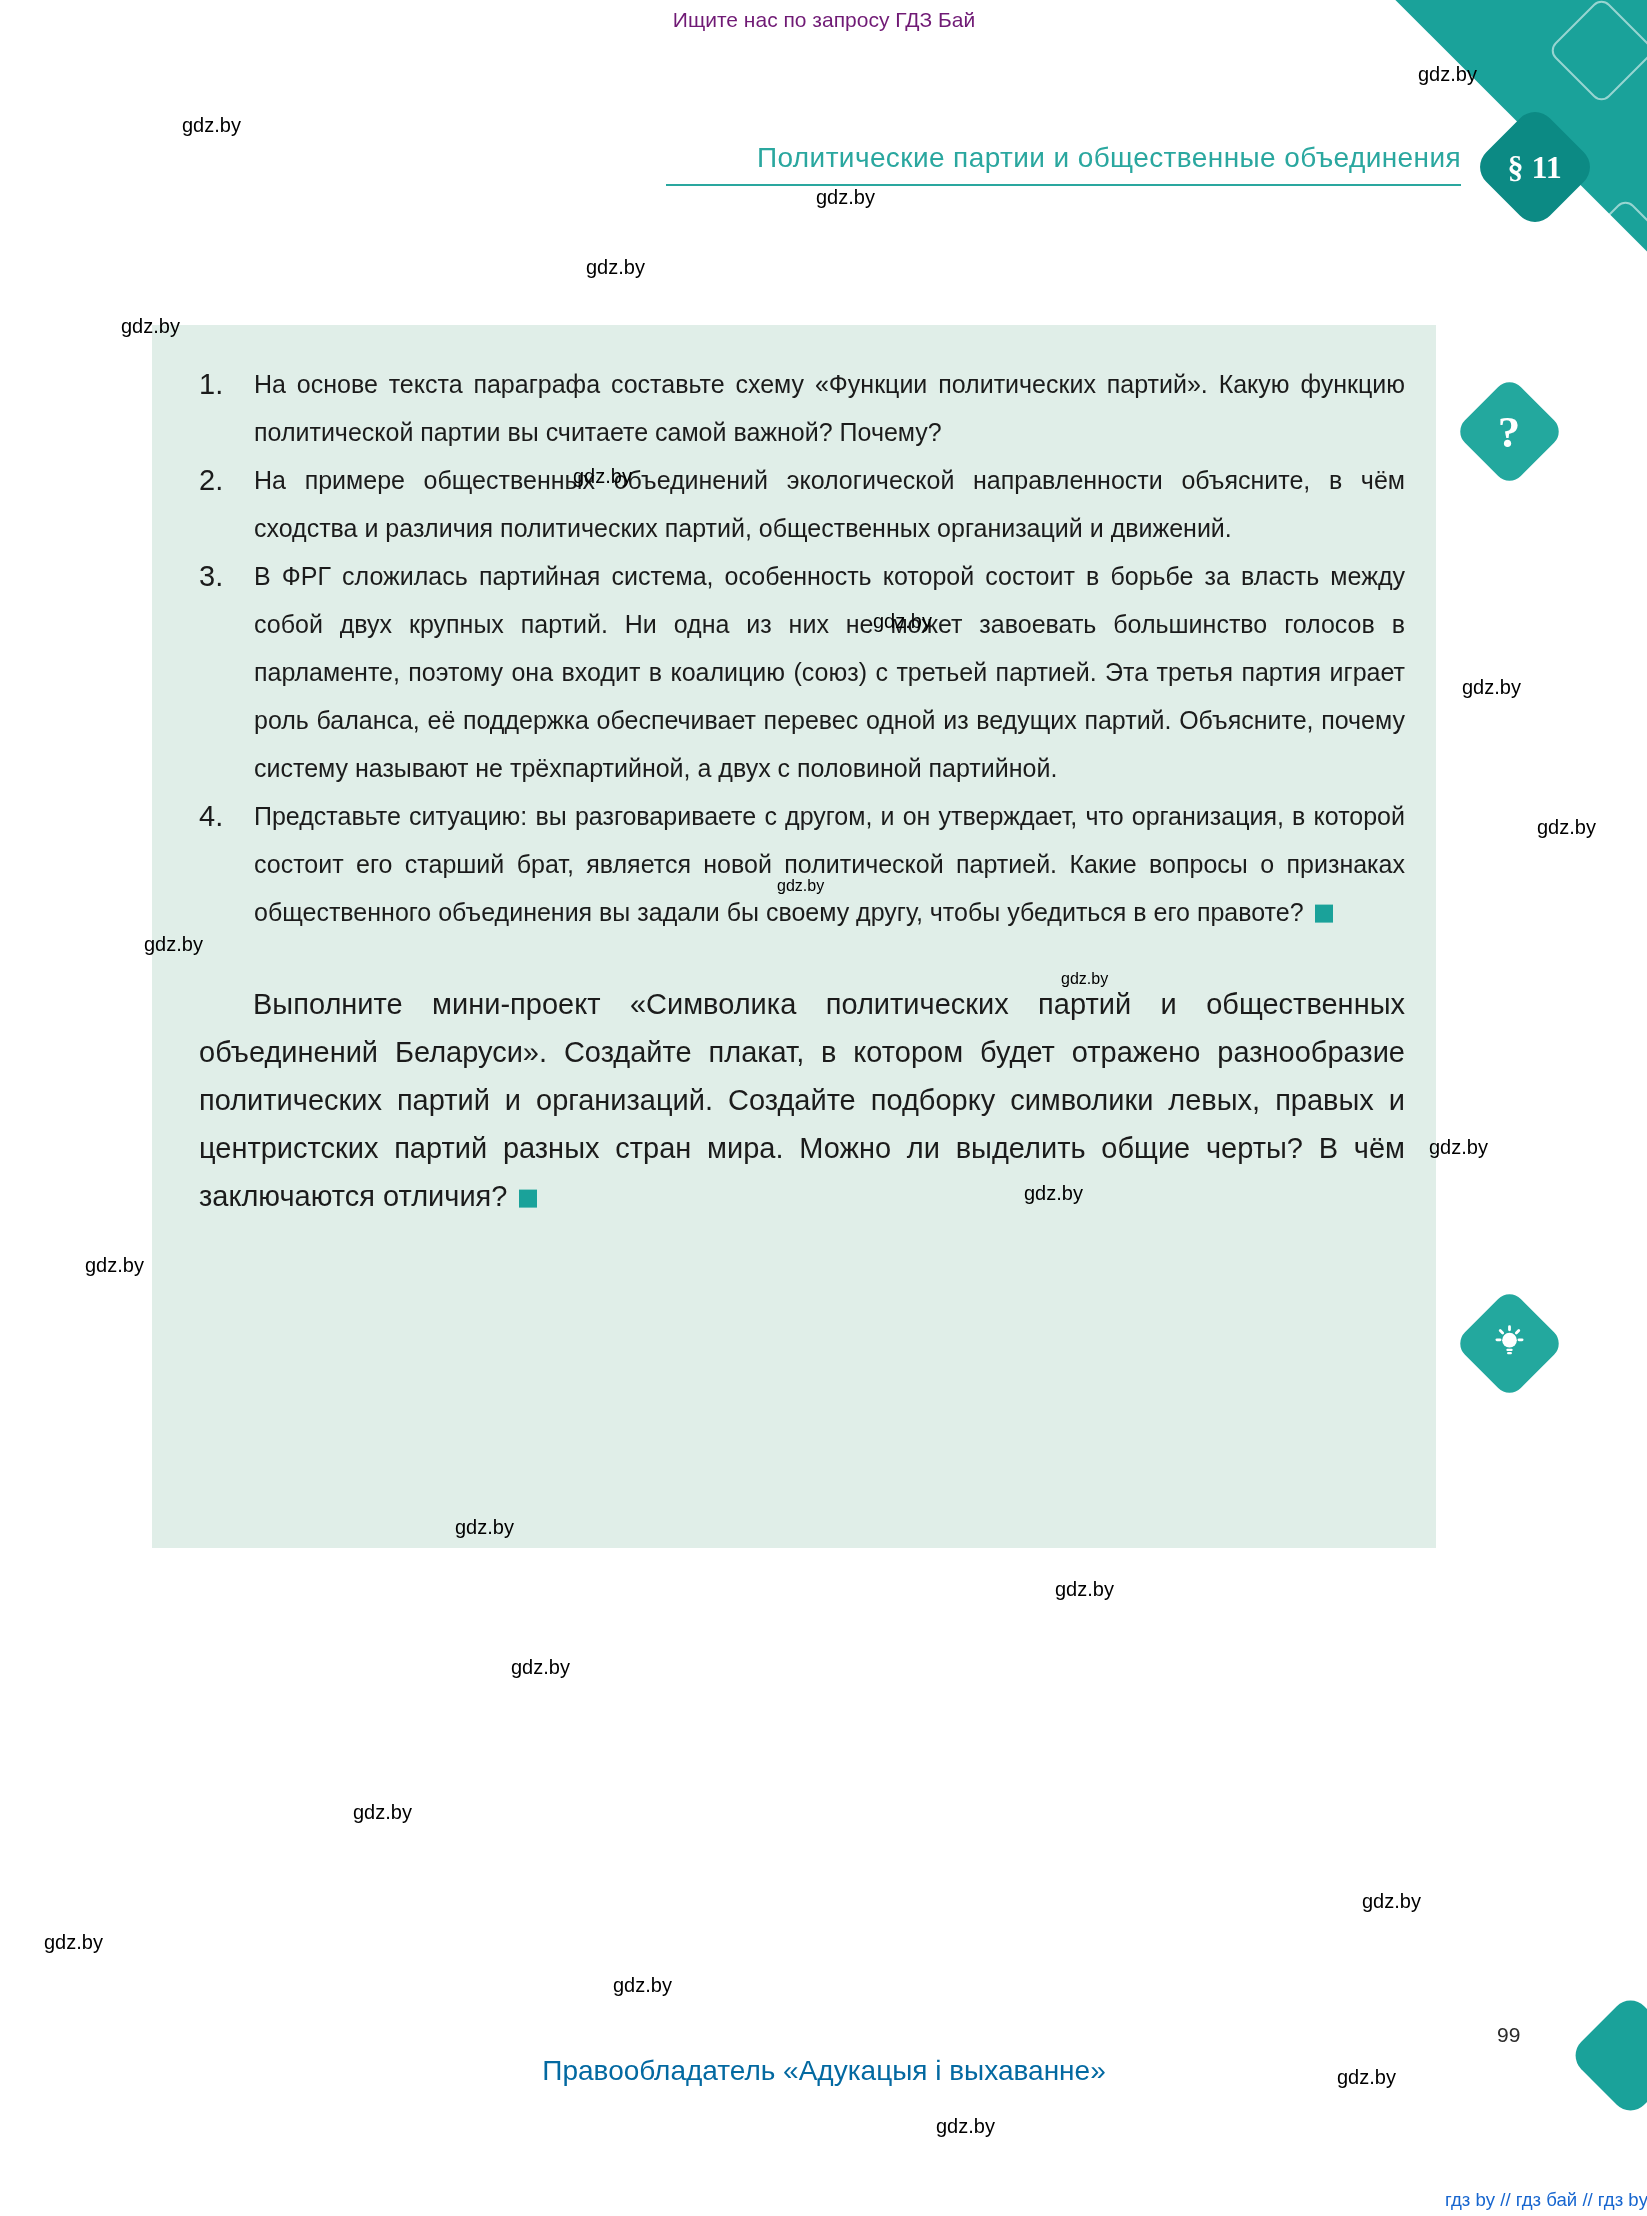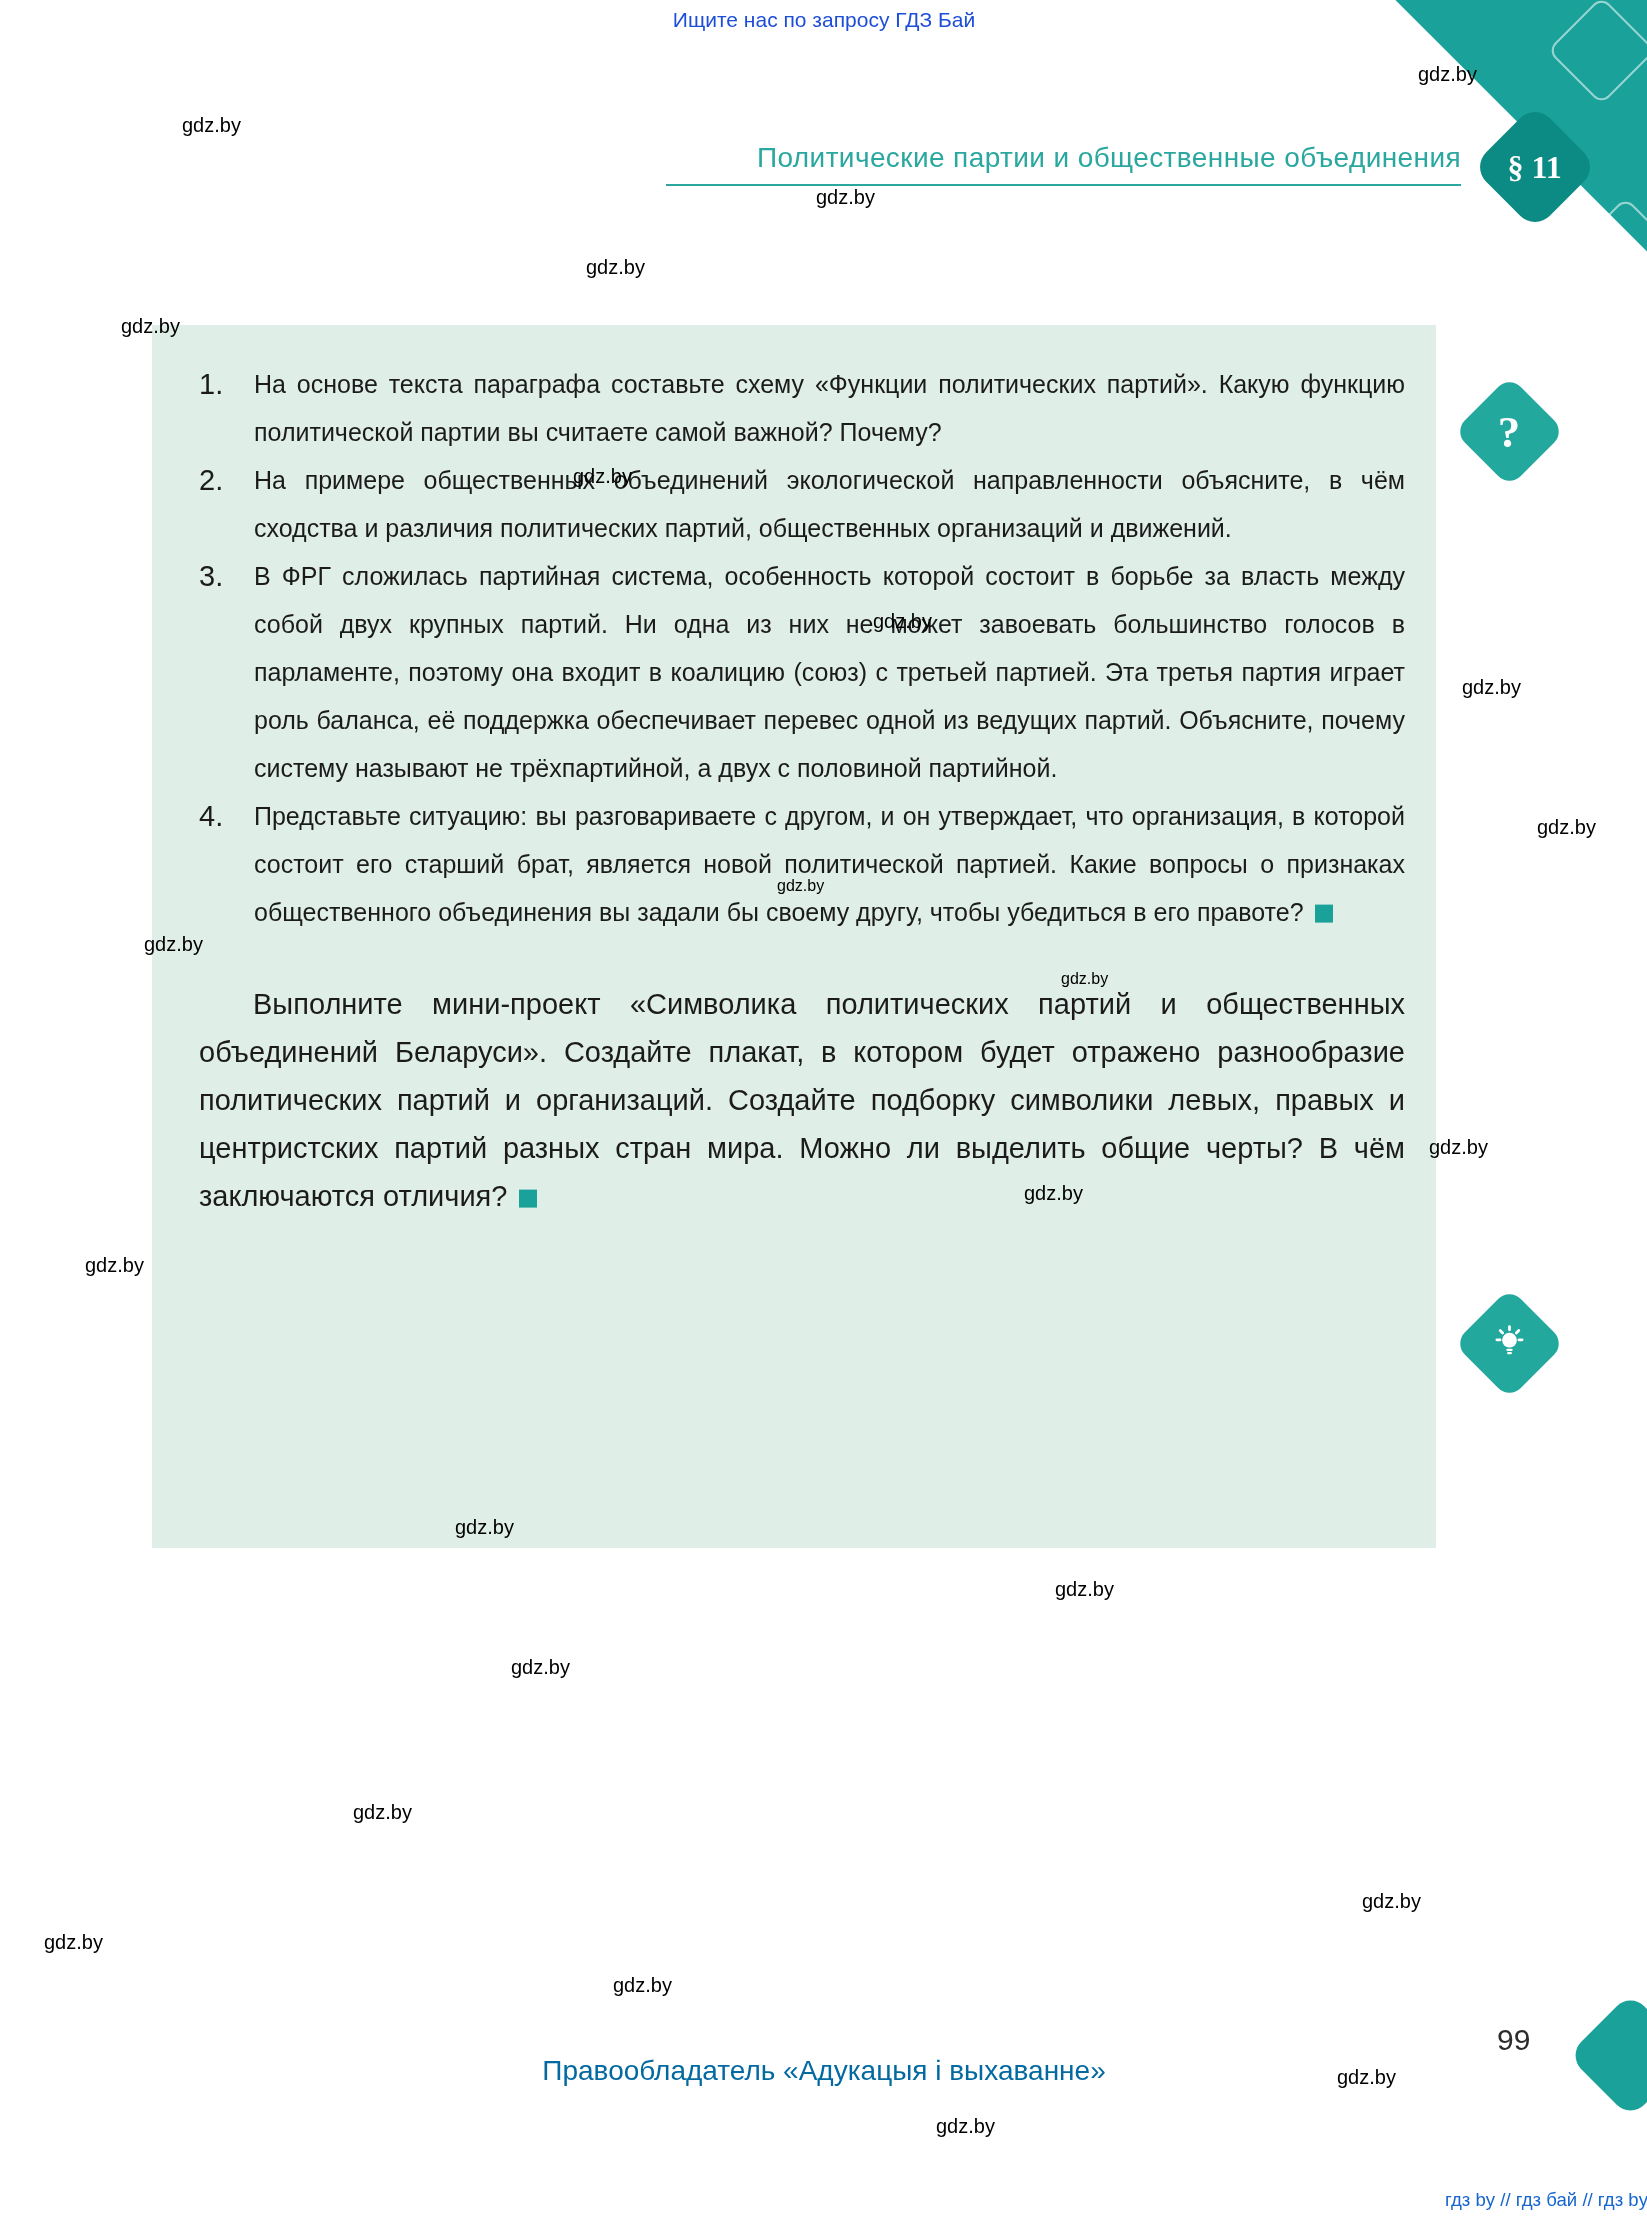--- a/index.html
+++ b/index.html
@@ -15,7 +15,7 @@
   .promo{
     position:absolute;top:8px;left:0;right:0;
     text-align:center;
-    color:#1d4ed8;
+    color:#701a75;
     font-size:21px;
   }
   

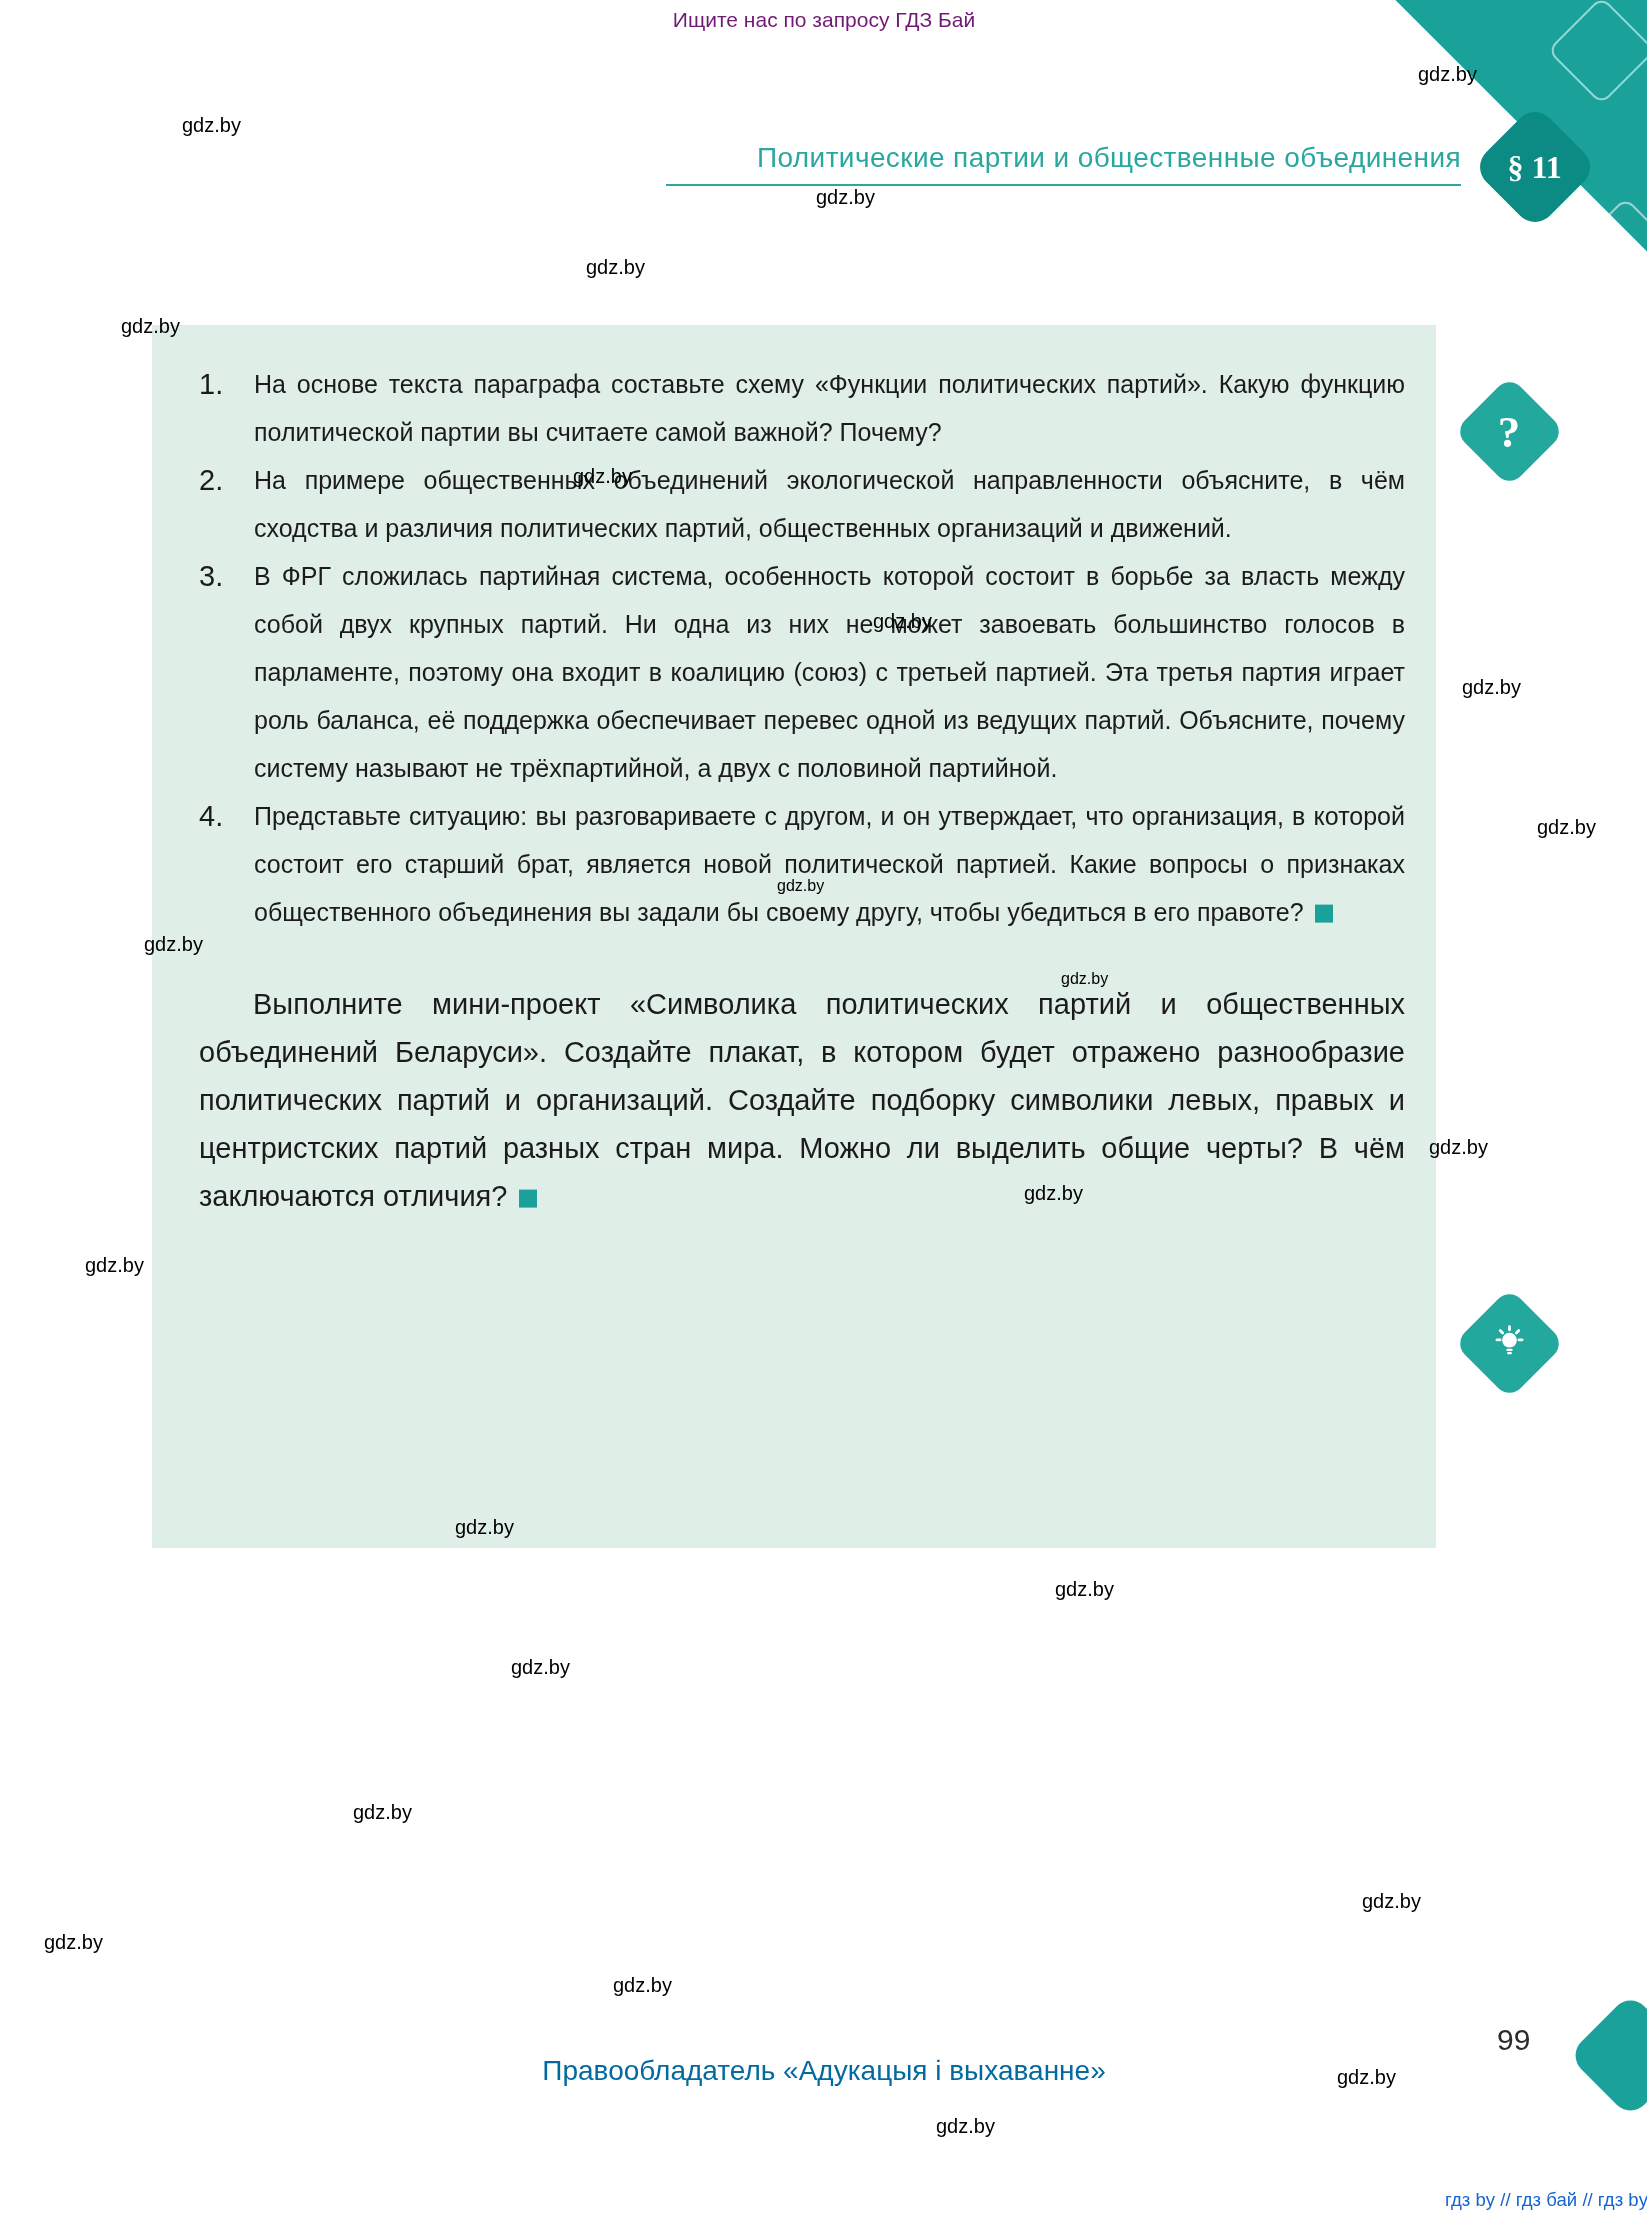--- a/index.html
+++ b/index.html
@@ -106,7 +106,7 @@
     font-size:45px;
   }
   
-  .page-num{position:absolute;left:1497px;top:2023px;font-size:30px;color:#2b2b2b;}
+  .page-num{position:absolute;left:1497px;top:2023px;font-size:21px;color:#2b2b2b;}
   .page-tab{
     position:absolute;left:1586px;top:2011px;width:89px;height:89px;
     background:#1aa29a;border-radius:19.4px;transform:rotate(45deg);

